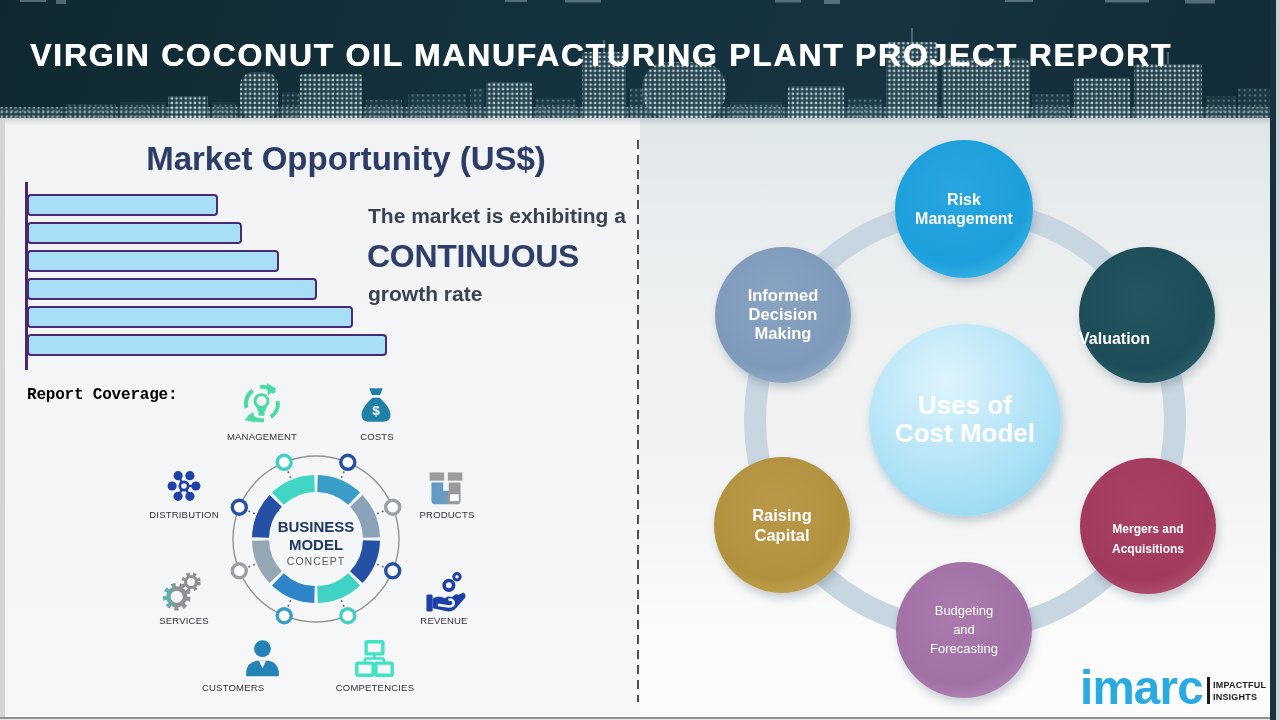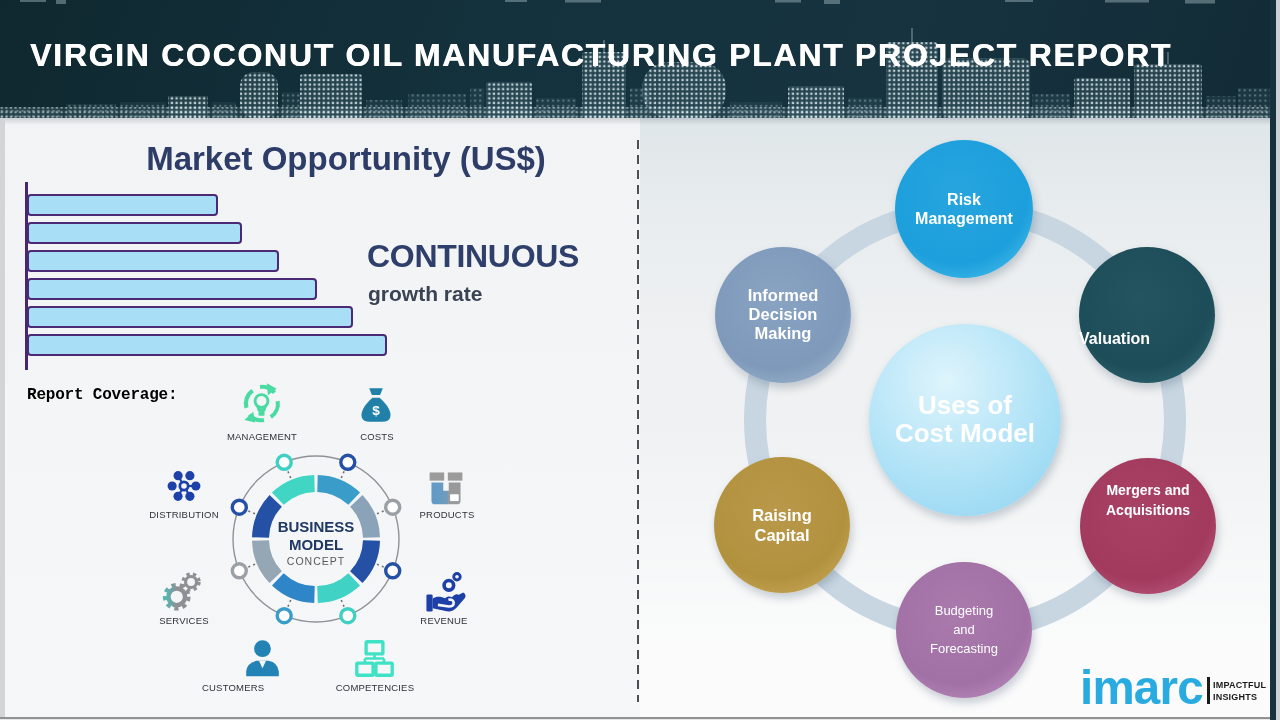--- a/index.html
+++ b/index.html
@@ -100,6 +100,7 @@
   <div class="abs" style="left:27px;top:306px;width:326px;height:22px;background:#a9def7;border:2.5px solid #4b2a75;border-radius:4px;box-sizing:border-box;"></div>
   <div class="abs" style="left:27px;top:334px;width:360px;height:22px;background:#a9def7;border:2.5px solid #4b2a75;border-radius:4px;box-sizing:border-box;"></div>
 
+  <div class="abs" style="left:368px;top:204px;color:#3a4354;font-size:21px;font-weight:bold;white-space:nowrap;">The market is exhibiting a</div>
   <div class="abs" style="left:367px;top:238px;color:#2e3f6b;font-size:32px;font-weight:bold;letter-spacing:-0.3px;">CONTINUOUS</div>
   <div class="abs" style="left:368px;top:282px;color:#3a4354;font-size:21px;font-weight:bold;">growth rate</div>
 

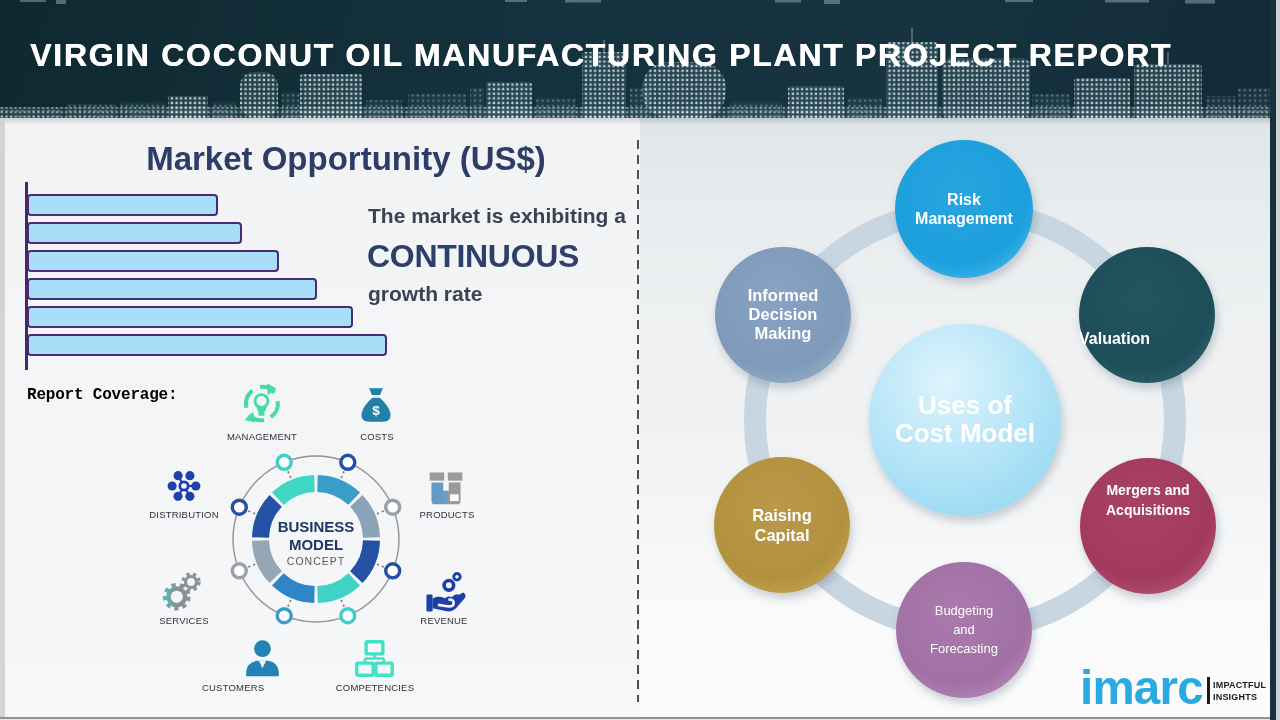--- a/index.html
+++ b/index.html
@@ -268,7 +268,7 @@
   <div class="abs" style="left:715px;top:286px;width:136px;text-align:center;color:#fff;font-size:16.5px;font-weight:bold;line-height:19px;">Informed<br>Decision<br>Making</div>
 
   <div class="abs circ sh" style="left:1080px;top:458px;width:136px;height:136px;border-radius:50%;background:radial-gradient(circle at 45% 38%,#a84264 0%,#a23a5e 62%,#b85a7b 88%,#8a2a4c 100%);"></div>
-  <div class="abs" style="left:1080px;top:481px;width:136px;text-align:center;color:#fff;font-size:14px;font-weight:bold;line-height:19.5px;">Mergers and<br>Acquisitions</div>
+  <div class="abs" style="left:1080px;top:520px;width:136px;text-align:center;color:#fff;font-size:12px;font-weight:bold;line-height:19.5px;">Mergers and<br>Acquisitions</div>
 
   <div class="abs circ sh" style="left:714px;top:457px;width:136px;height:136px;border-radius:50%;background:radial-gradient(circle at 45% 38%,#b9984a 0%,#b2913e 62%,#c7a757 88%,#997631 100%);"></div>
   <div class="abs" style="left:714px;top:506px;width:136px;text-align:center;color:#fff;font-size:16.5px;font-weight:bold;line-height:19.5px;">Raising<br>Capital</div>

